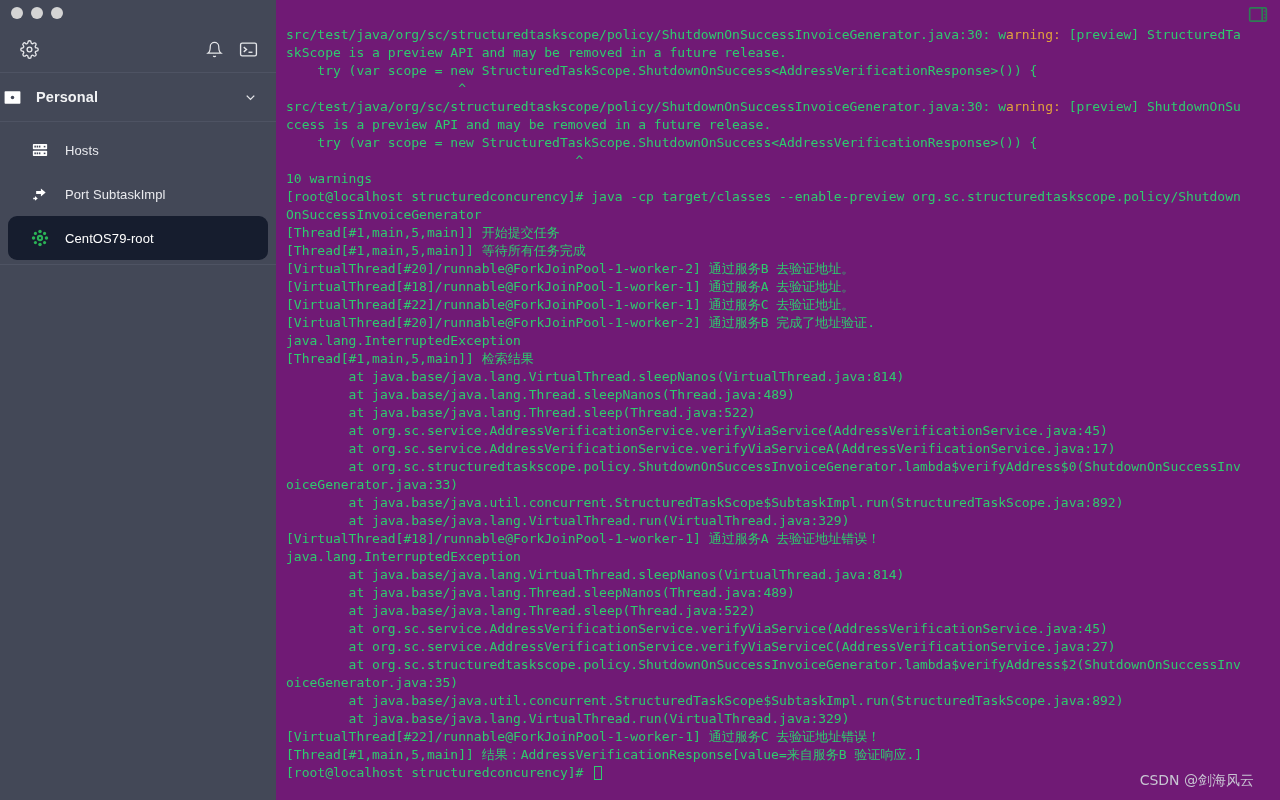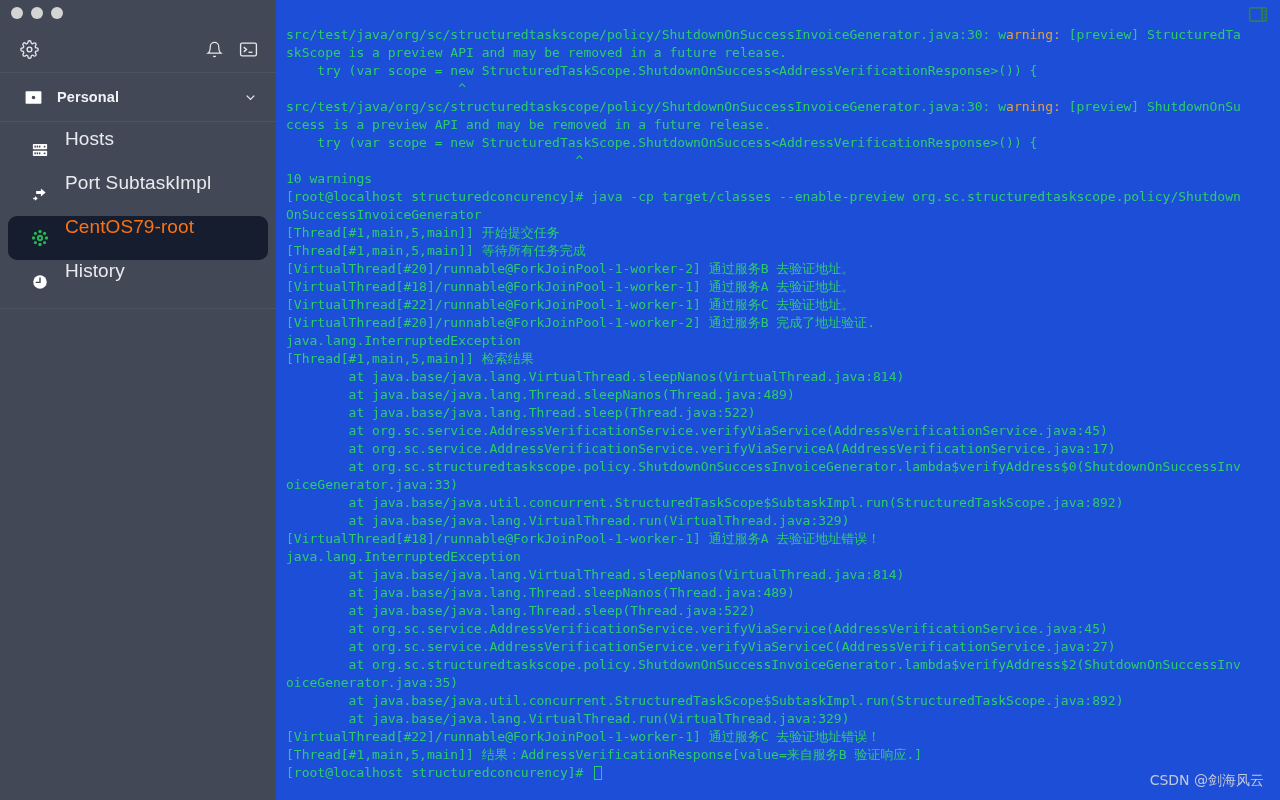--- a/index.html
+++ b/index.html
@@ -57,7 +57,7 @@
   
   .terminal {
     flex: 1; height: 800px;
-    background: #1d4ed8;
+    background: #701a75;
     position: relative;
     overflow: hidden;
   }

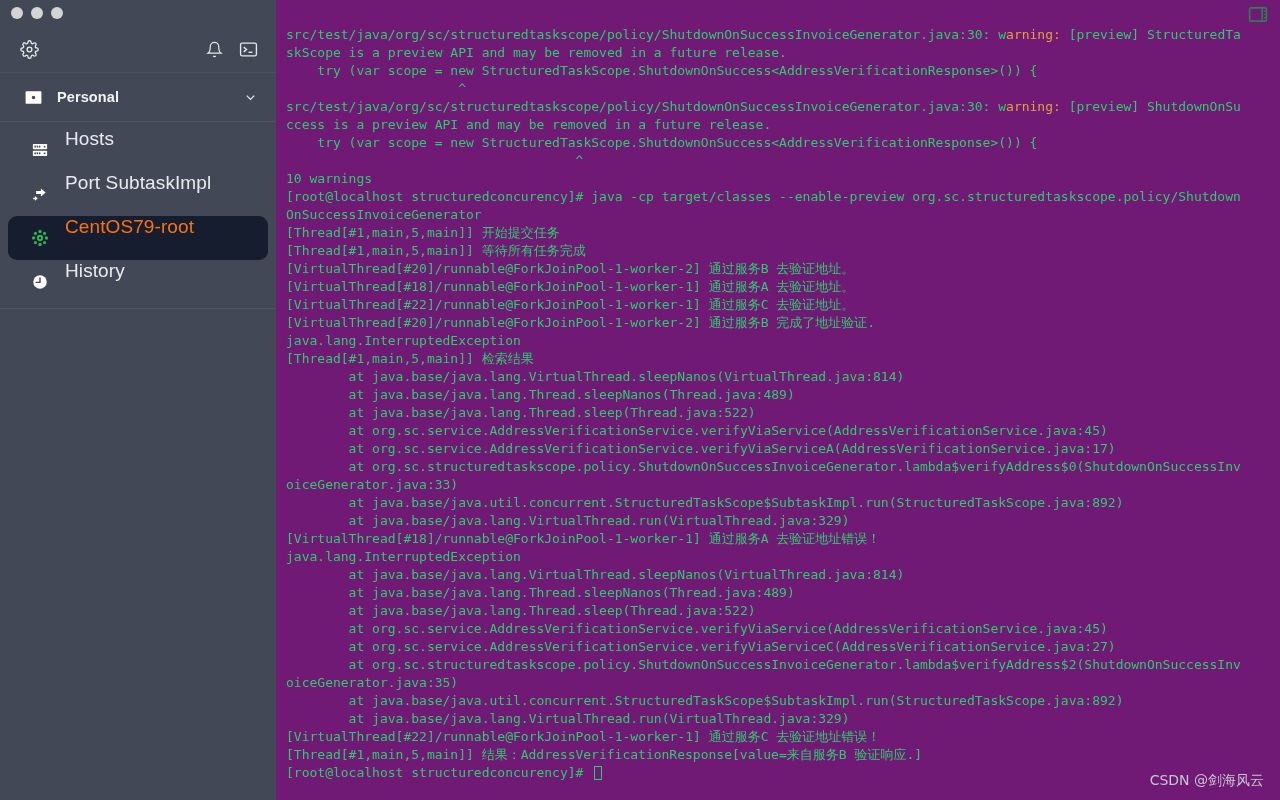--- a/index.html
+++ b/index.html
@@ -34,7 +34,7 @@
 
   .vault-row {
     height: 48px; display: flex; align-items: center;
-    padding: 0 18px 0 24px; gap: 14px;
+    padding: 0 18px 0 3px; gap: 14px;
   }
   .vault-row .label {
     color: #f1f2f4; font-size: 14.5px; font-weight: bold; flex: 1;

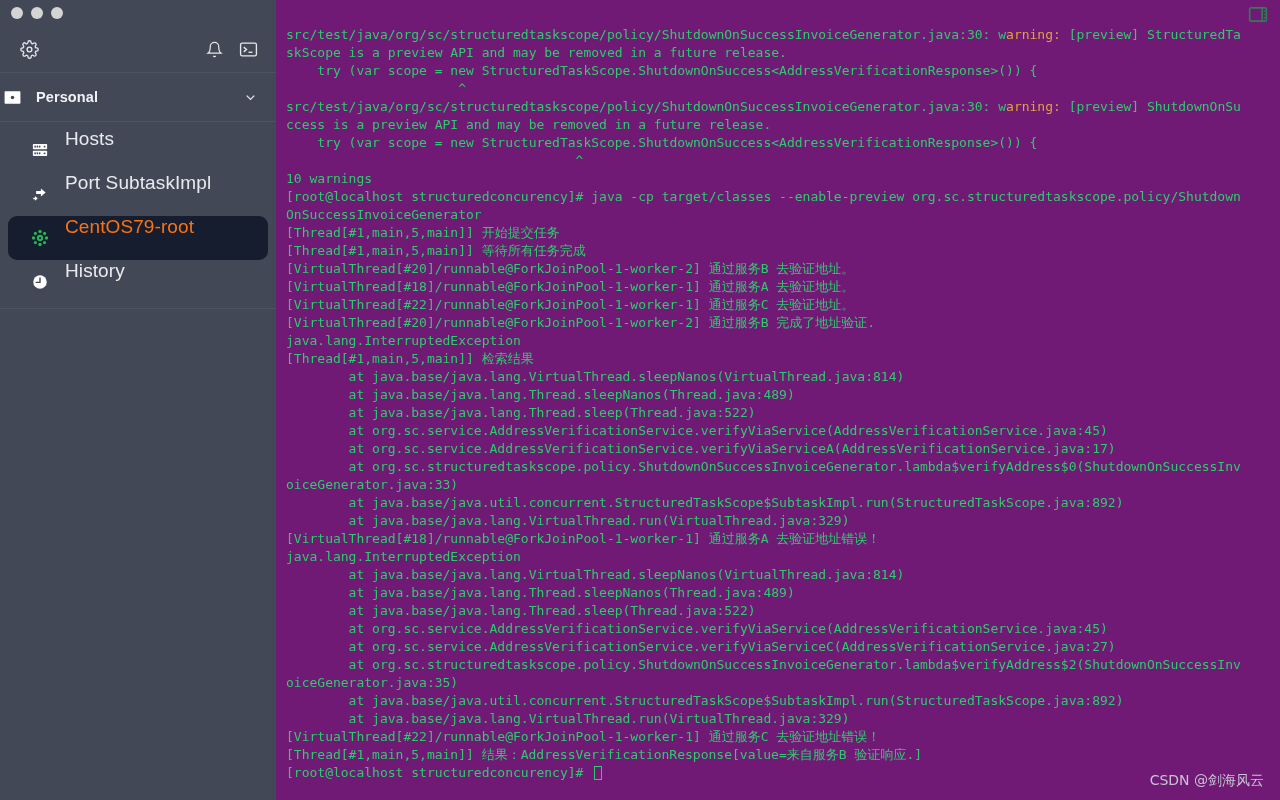--- a/index.html
+++ b/index.html
@@ -43,10 +43,10 @@
 
   .navlist { padding-top: 6px; }
   .navitem {
-    height: 44px; display: flex; 
+    height: 44px; display: flex; align-items: center;
     gap: 15px; padding: 0 14px 0 22px;
     margin: 0 8px; border-radius: 9px;
-    color: #e9eaee; font-size: 19px;
+    color: #e9eaee; font-size: 13px;
   }
   .navitem .ico { width: 20px; display: flex; align-items: center; justify-content: center; color: #ffffff; }
   .navitem.selected { background: #161d2e; }

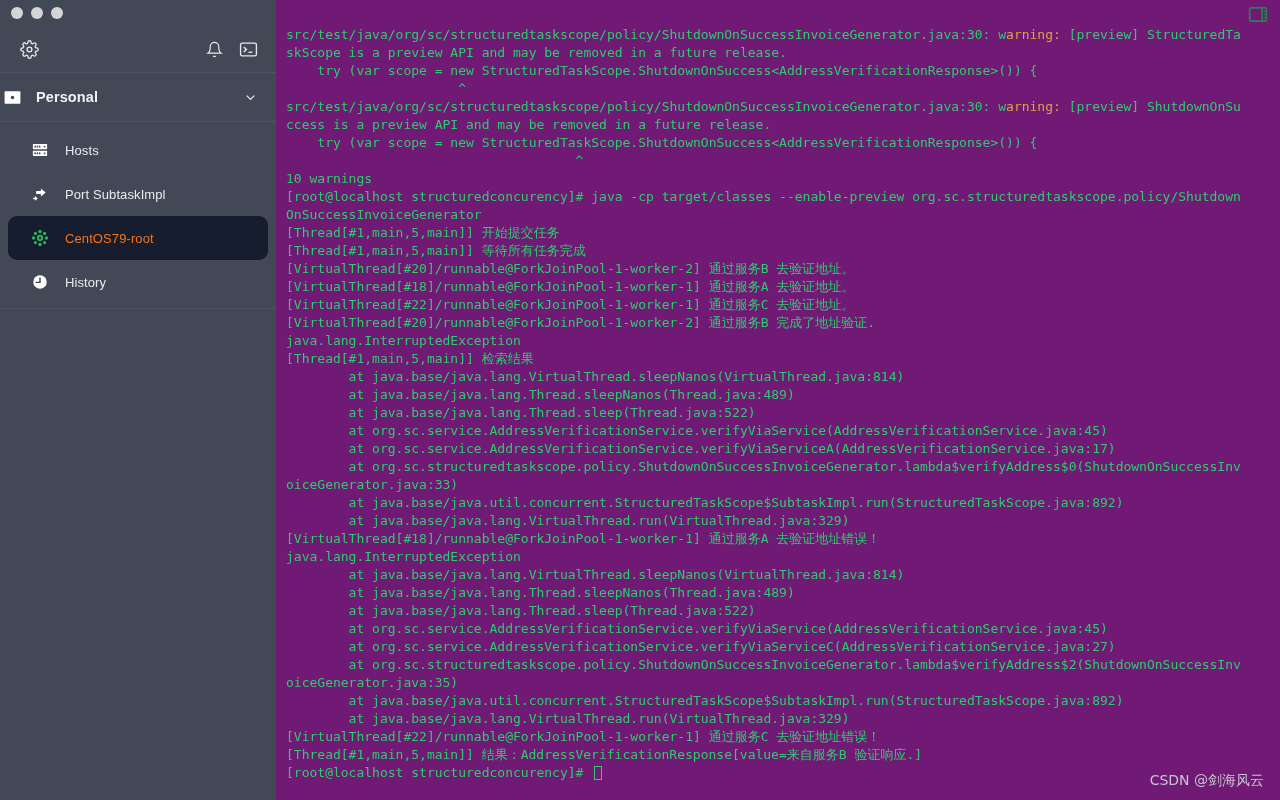--- a/index.html
+++ b/index.html
@@ -50,7 +50,7 @@
   }
   .navitem .ico { width: 20px; display: flex; align-items: center; justify-content: center; color: #ffffff; }
   .navitem.selected { background: #161d2e; }
-  .navitem.selected .lbl { color: #f97316; }
+  .navitem.selected .lbl { color: #ffffff; }
   .navitem .lbl { letter-spacing: .1px; }
   .sidebar-bottom-div { height: 1px; background: #4e5363; margin-top: 4px; }
 

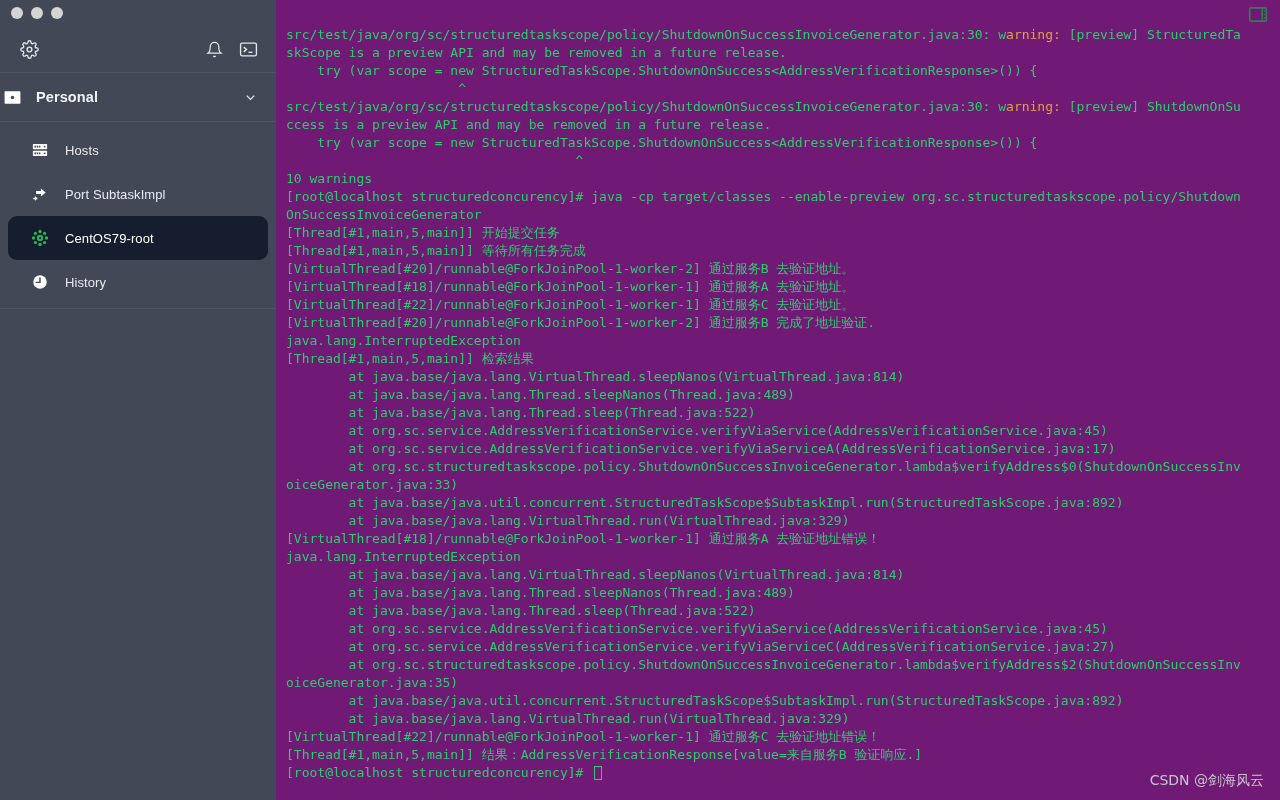--- a/index.html
+++ b/index.html
@@ -196,15 +196,6 @@
         <span class="lbl">CentOS79-root</span>
       </div>
 
-      <div class="navitem">
-        <span class="ico">
-          <svg width="18" height="18" viewBox="0 0 24 24" fill="#ffffff">
-            <circle cx="12" cy="12" r="9"></circle>
-            <path d="M12 6.5v6h-5" stroke="#434857" stroke-width="1.9" fill="none" stroke-linecap="round"></path>
-          </svg>
-        </span>
-        <span class="lbl">History</span>
-      </div>
 
       <div class="sidebar-bottom-div"></div>
     </div>

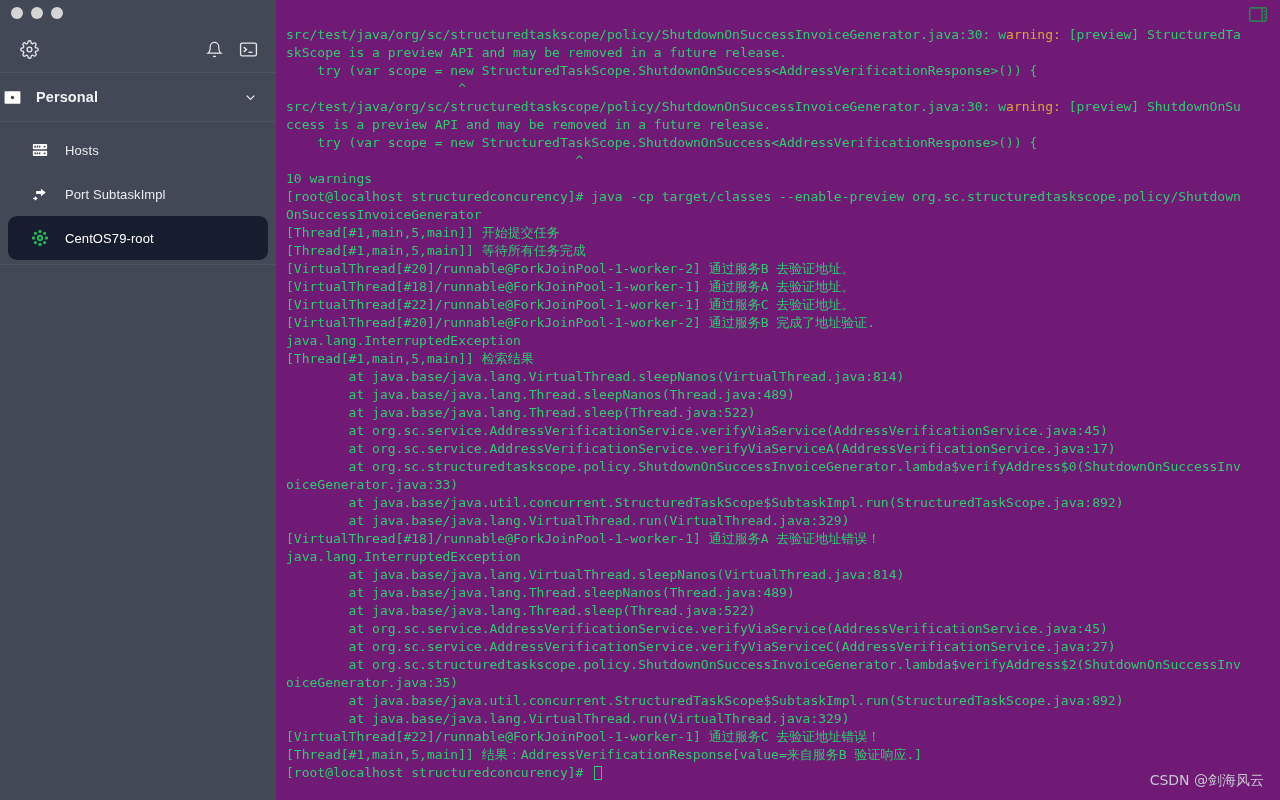--- a/index.html
+++ b/index.html
@@ -85,7 +85,7 @@
     margin-left: 3px;
   }
   .watermark {
-    position: absolute; right: 16px; bottom: 10px;
+    position: absolute; right: 26px; bottom: 10px;
     color: #cfd3da; font-size: 14px;
     font-family: "DejaVu Sans", sans-serif;
     opacity: .92;

